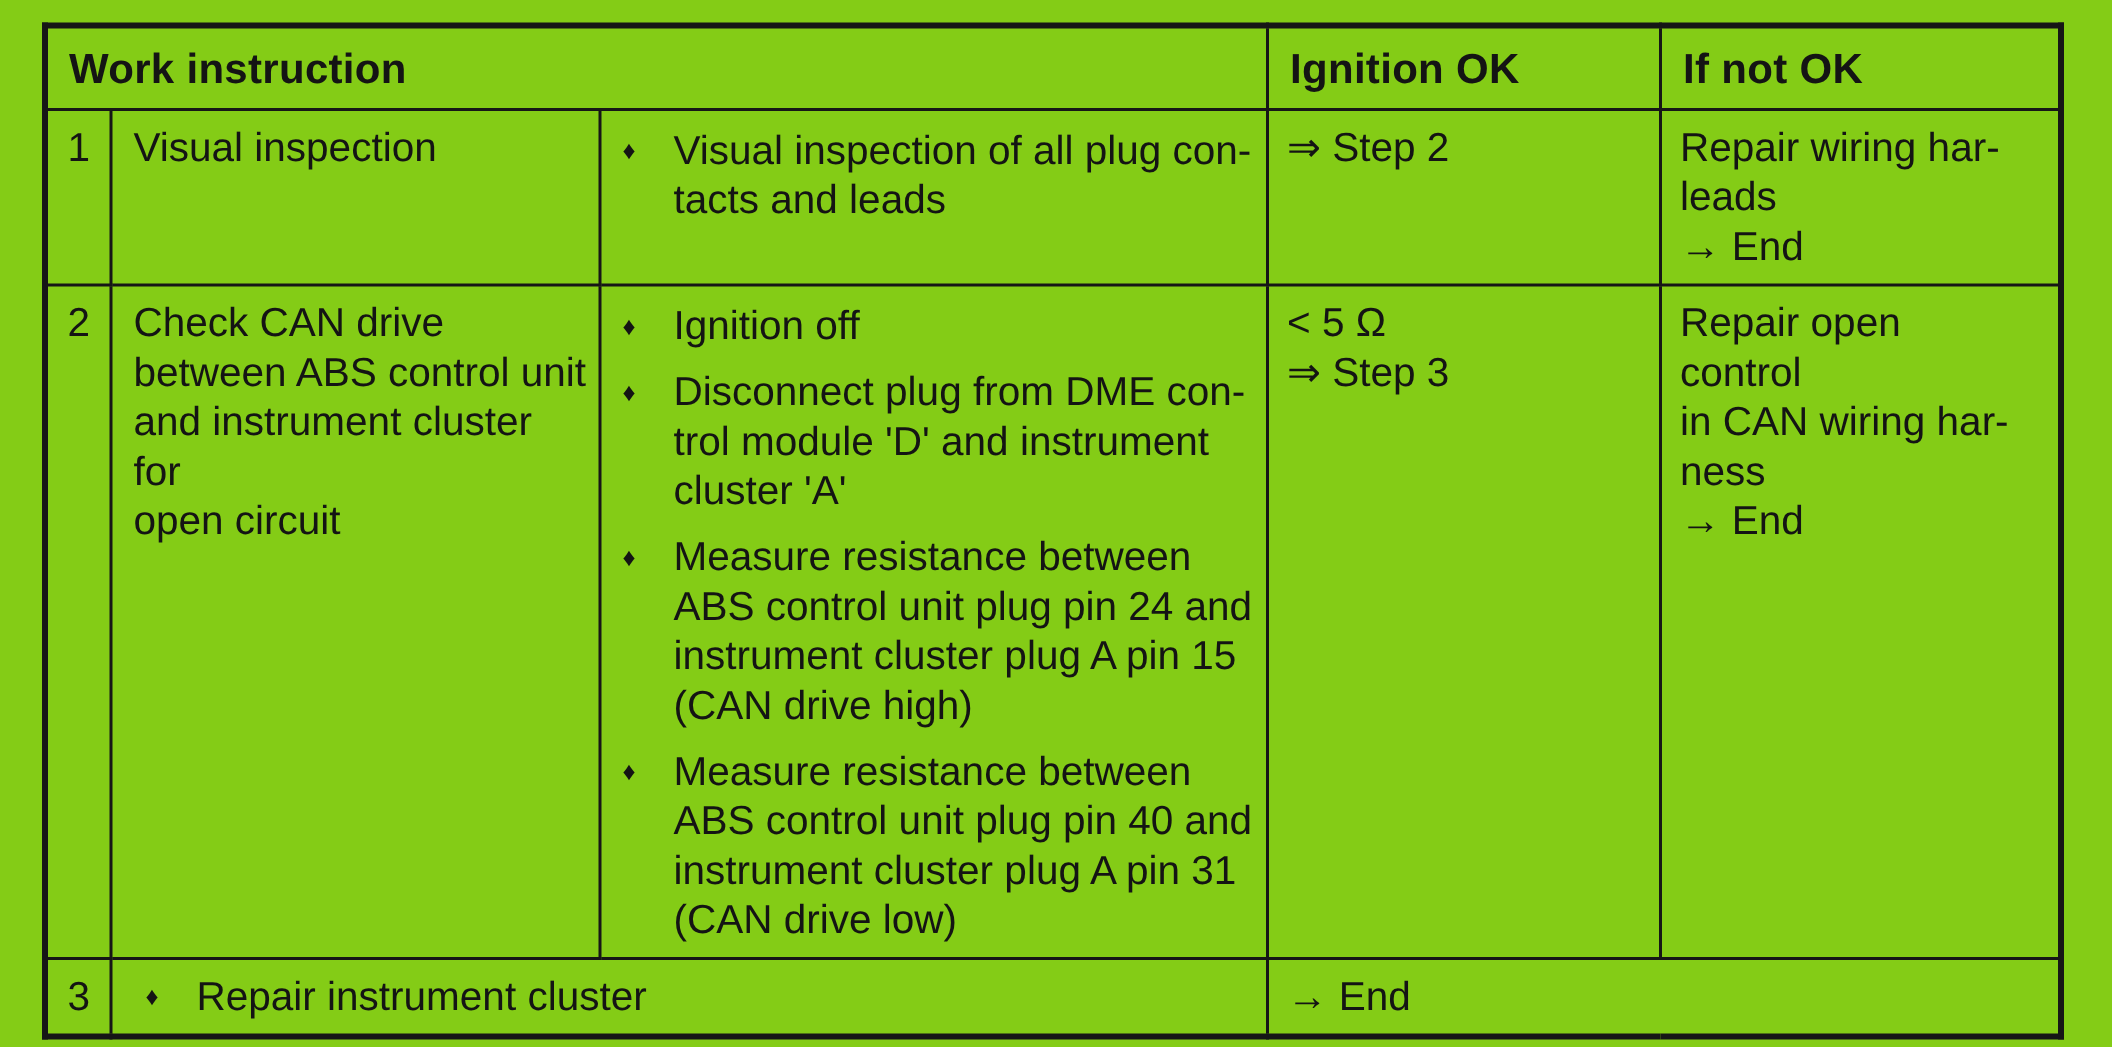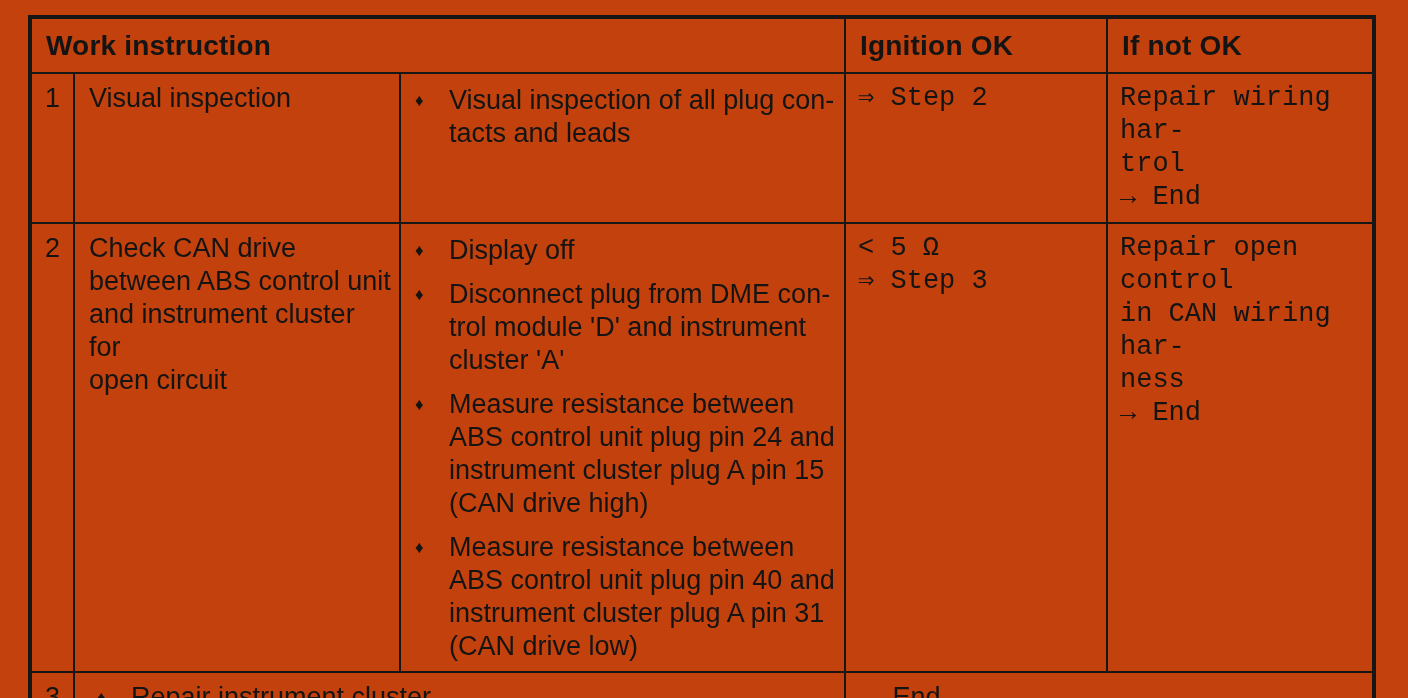--- a/index.html
+++ b/index.html
@@ -18,7 +18,7 @@
     position: relative;
     width: 1408px;
     height: 698px;
-    background: #c2410c;
+    background: #84cc16;
   }
   table.wi-table {
     position: absolute;

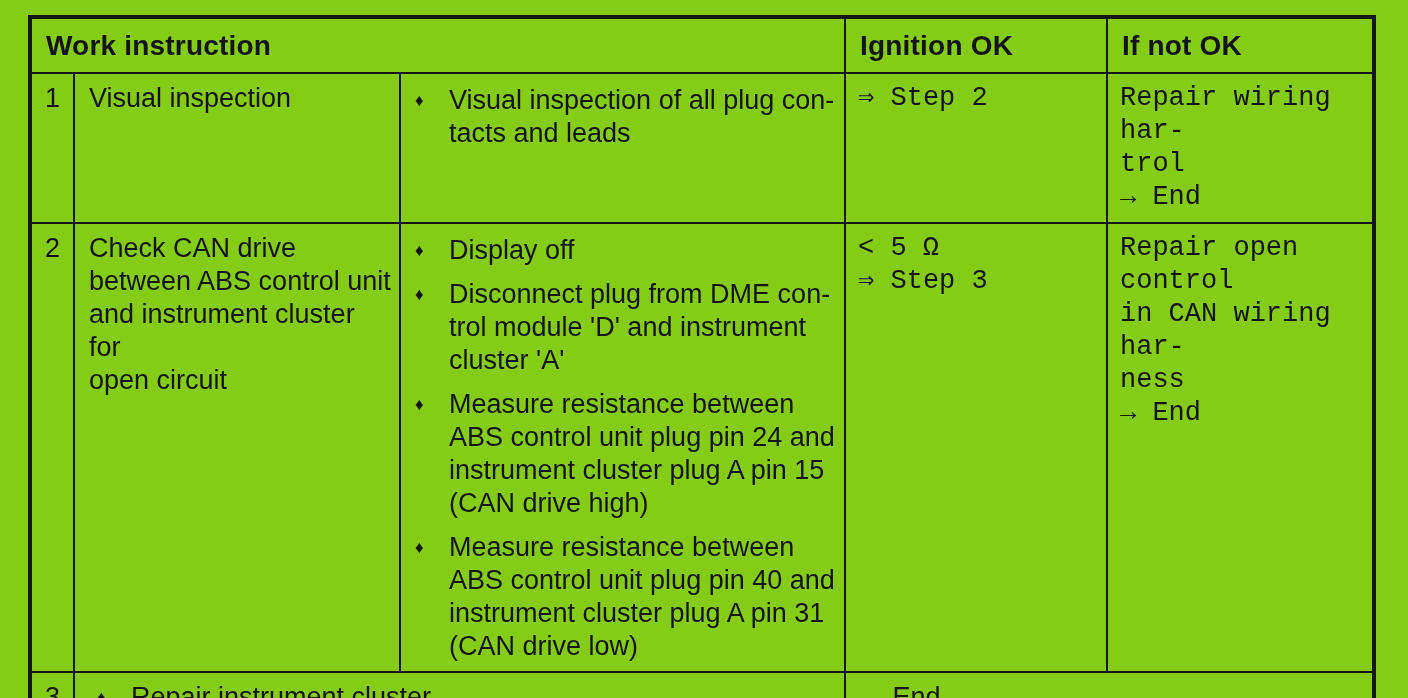--- a/index.html
+++ b/index.html
@@ -70,7 +70,7 @@
     text-align: left;
   }
   .btext { flex: 1; }
-  td.ok-cell, td.nok-cell { padding: 8px 24px 8px 12px; font-family: Liberation Mono, monospace; }
+  td.ok-cell, td.nok-cell { padding: 8px 24px 8px 12px; }
   td.action-cell {
     vertical-align: middle;
     padding: 4px 8px 4px 22px;

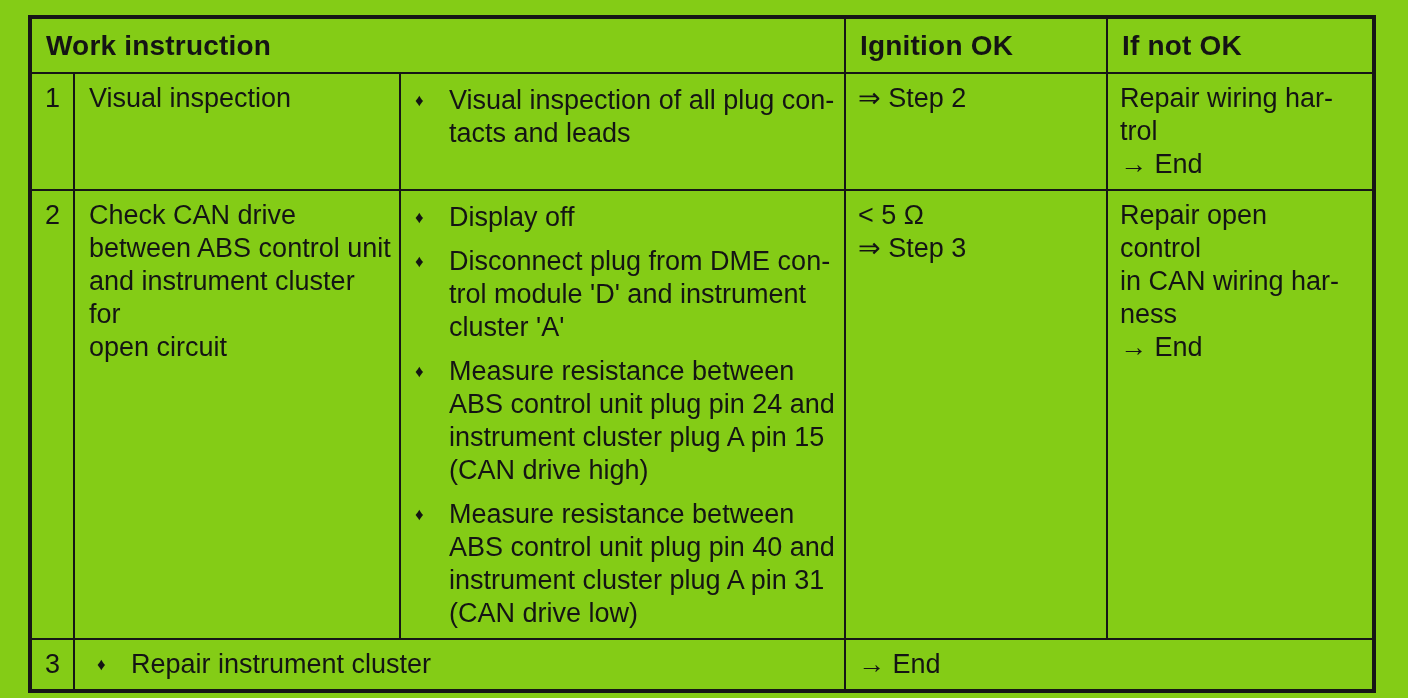--- a/index.html
+++ b/index.html
@@ -113,7 +113,7 @@
       </td>
       <td class="ok-cell pre">⇒ Step 2</td>
       <td class="nok-cell pre">Repair wiring har-
-trol
+leads
 → End</td>
     </tr>
 

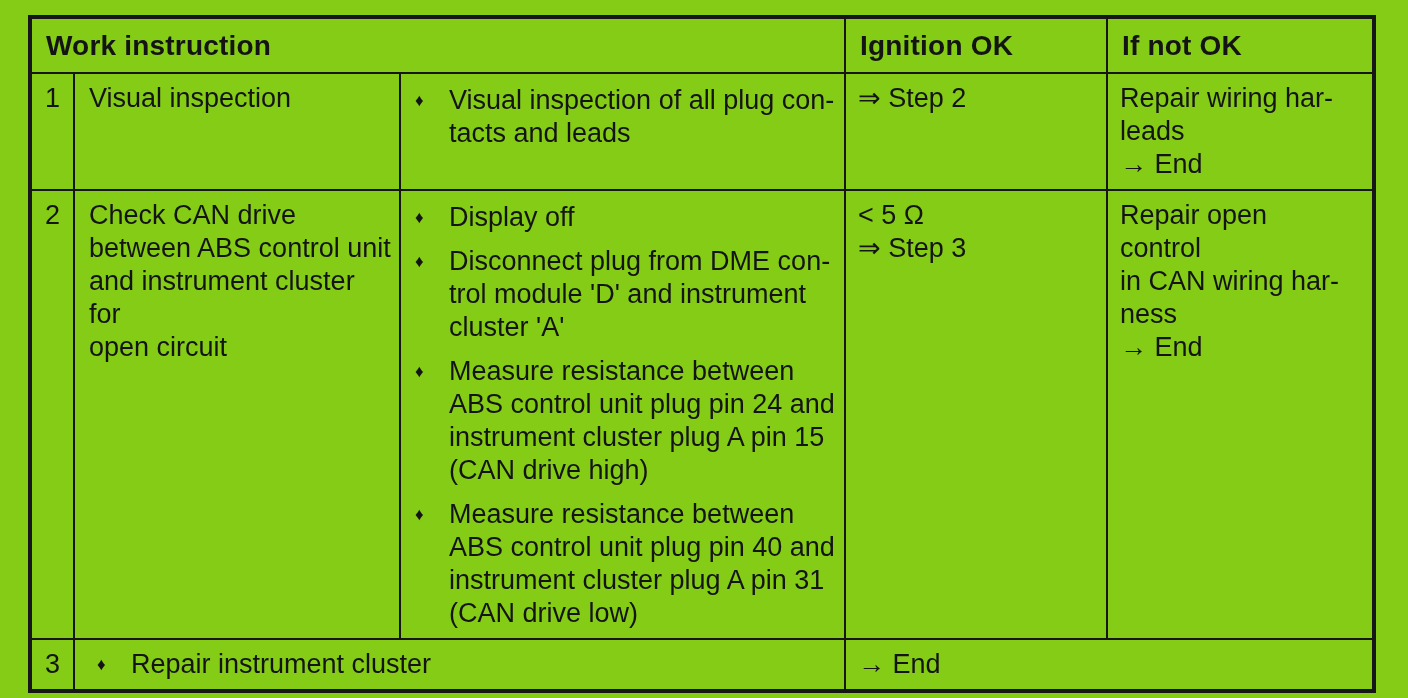--- a/index.html
+++ b/index.html
@@ -126,7 +126,7 @@
       <td class="details-cell">
         <div class="bullet-item">
           <span class="bullet">♦</span>
-          <span class="btext pre">Display off</span>
+          <span class="btext pre">Ignition off</span>
         </div>
         <div class="bullet-item">
           <span class="bullet">♦</span>

